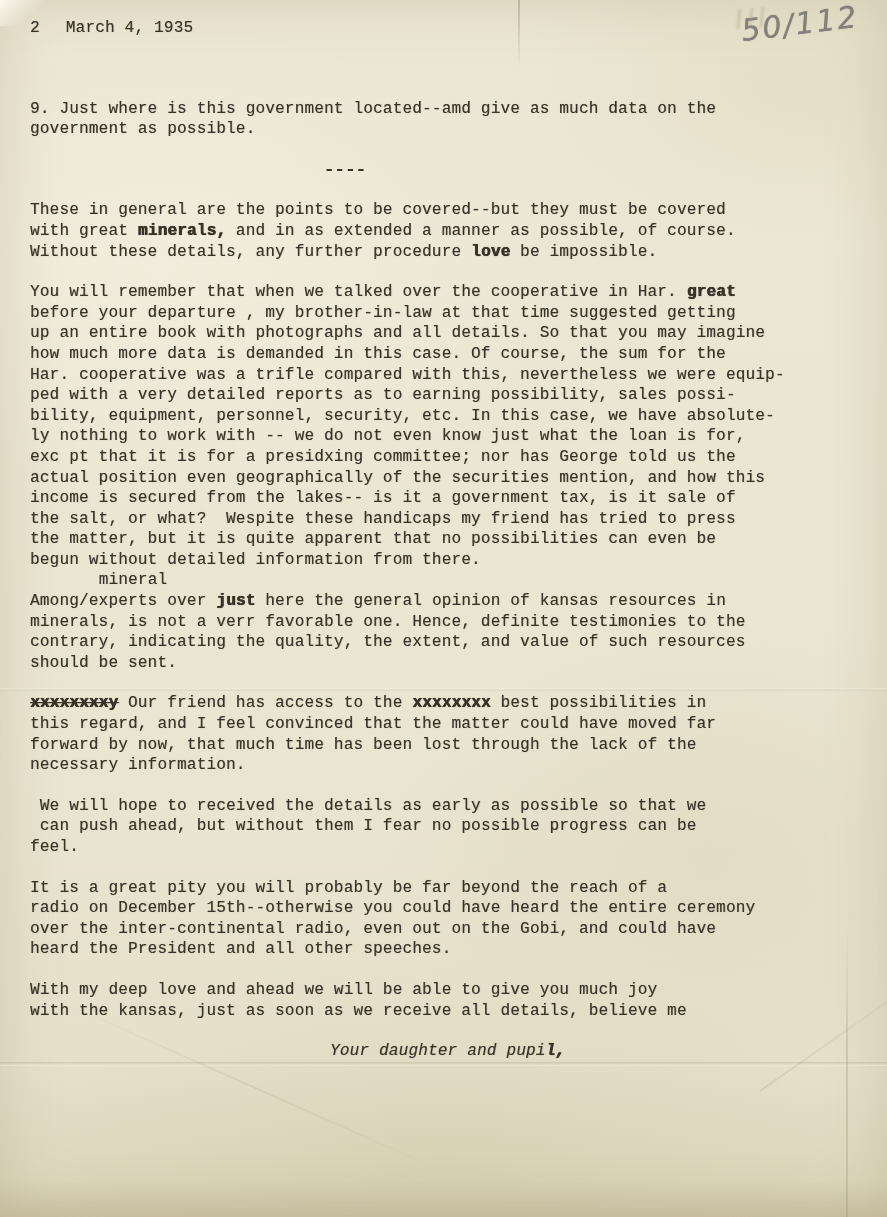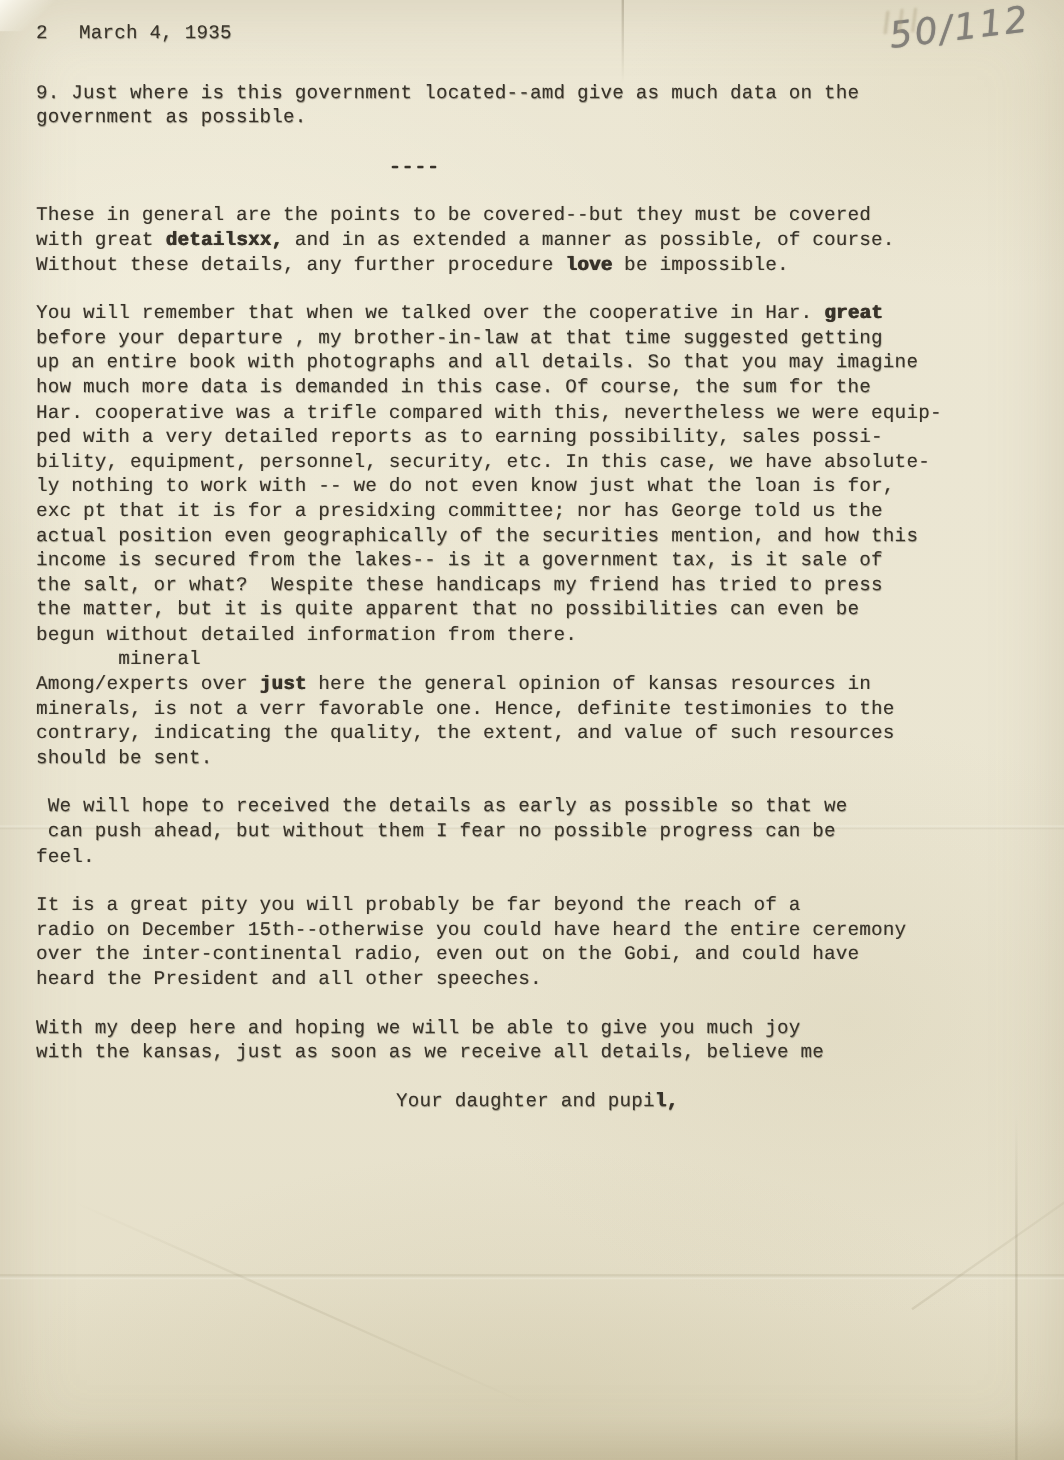--- a/index.html
+++ b/index.html
@@ -42,7 +42,7 @@
   .block{margin:0 0 20px 0;white-space:pre-wrap;}
   .block b{font-weight:bold;text-shadow:0.7px 0 0 #38332a,0.4px 0.4px 1px rgba(45,38,25,0.6);}
   .block b.xout{text-decoration:line-through;}
-  .paragraph-a{margin-top:29px;}
+  .paragraph-a{margin-top:60px;}
   .separator{font-weight:bold;padding-left:294px;letter-spacing:1px;
     text-shadow:0.7px 0 0 #38332a;}
   .signature{padding-left:300px;}

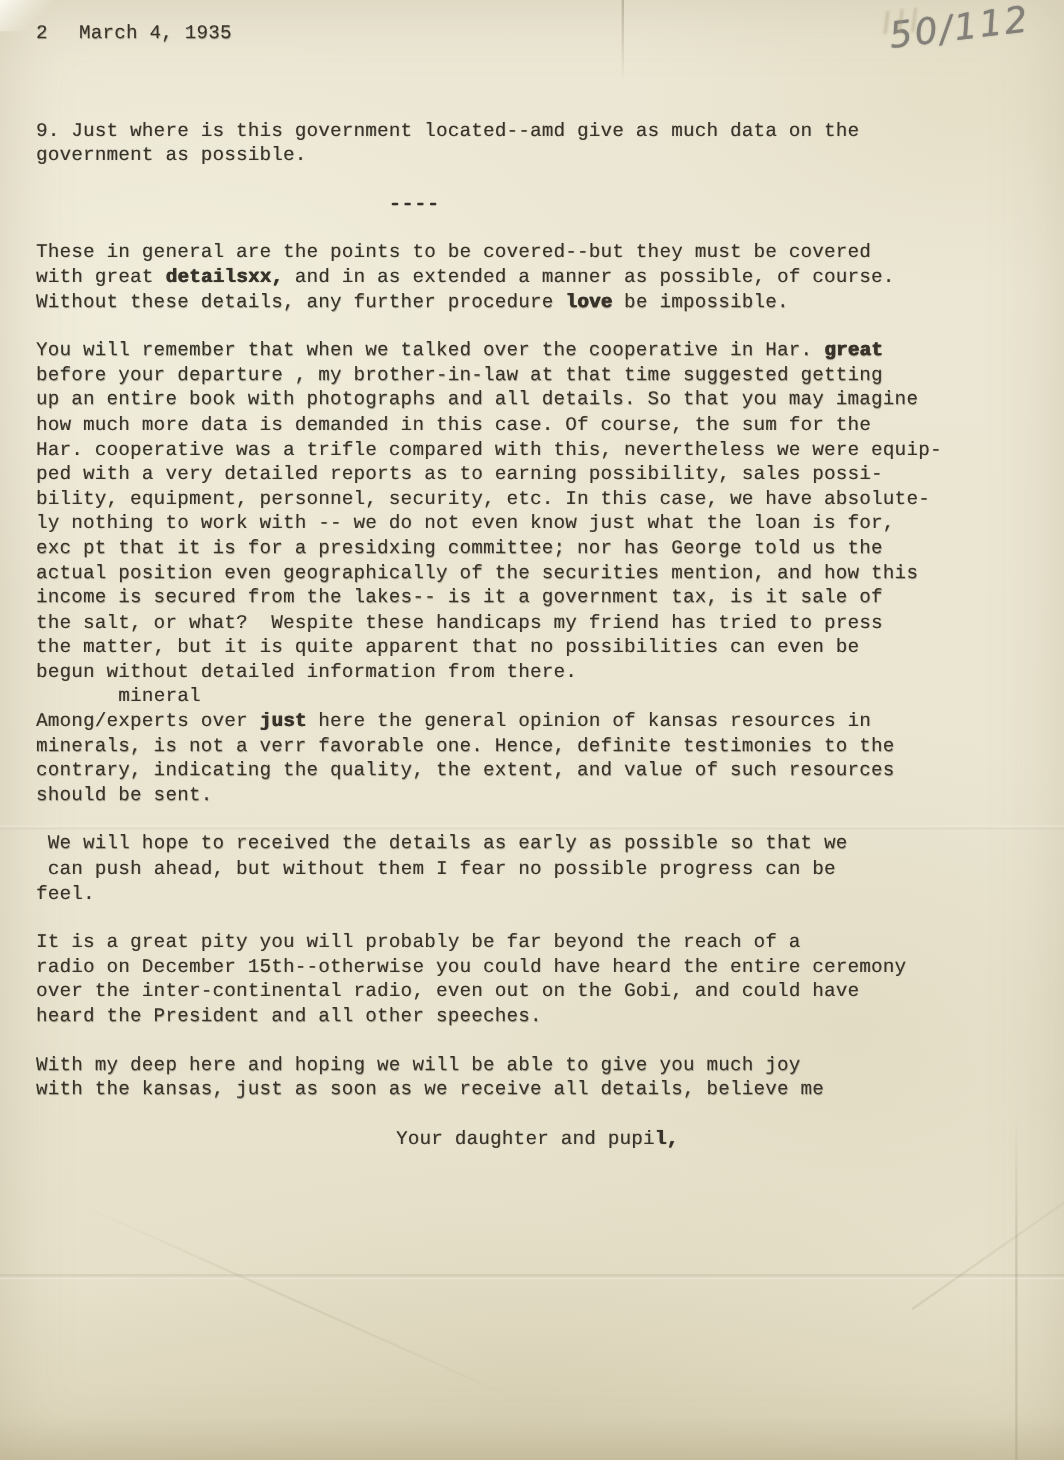--- a/index.html
+++ b/index.html
@@ -83,7 +83,7 @@
 government as possible.</p>
         <p class="block separator">----</p>
         <p class="block paragraph">These in general are the points to be covered--but they must be covered
-with great <b>detailsxx,</b> and in as extended a manner as possible, of course.
+with great <b>minerals,</b> and in as extended a manner as possible, of course.
 Without these details, any further procedure <b>love</b> be impossible.</p>
         <p class="block paragraph">You will remember that when we talked over the cooperative in Har. <b>great</b>
 before your departure , my brother-in-law at that time suggested getting

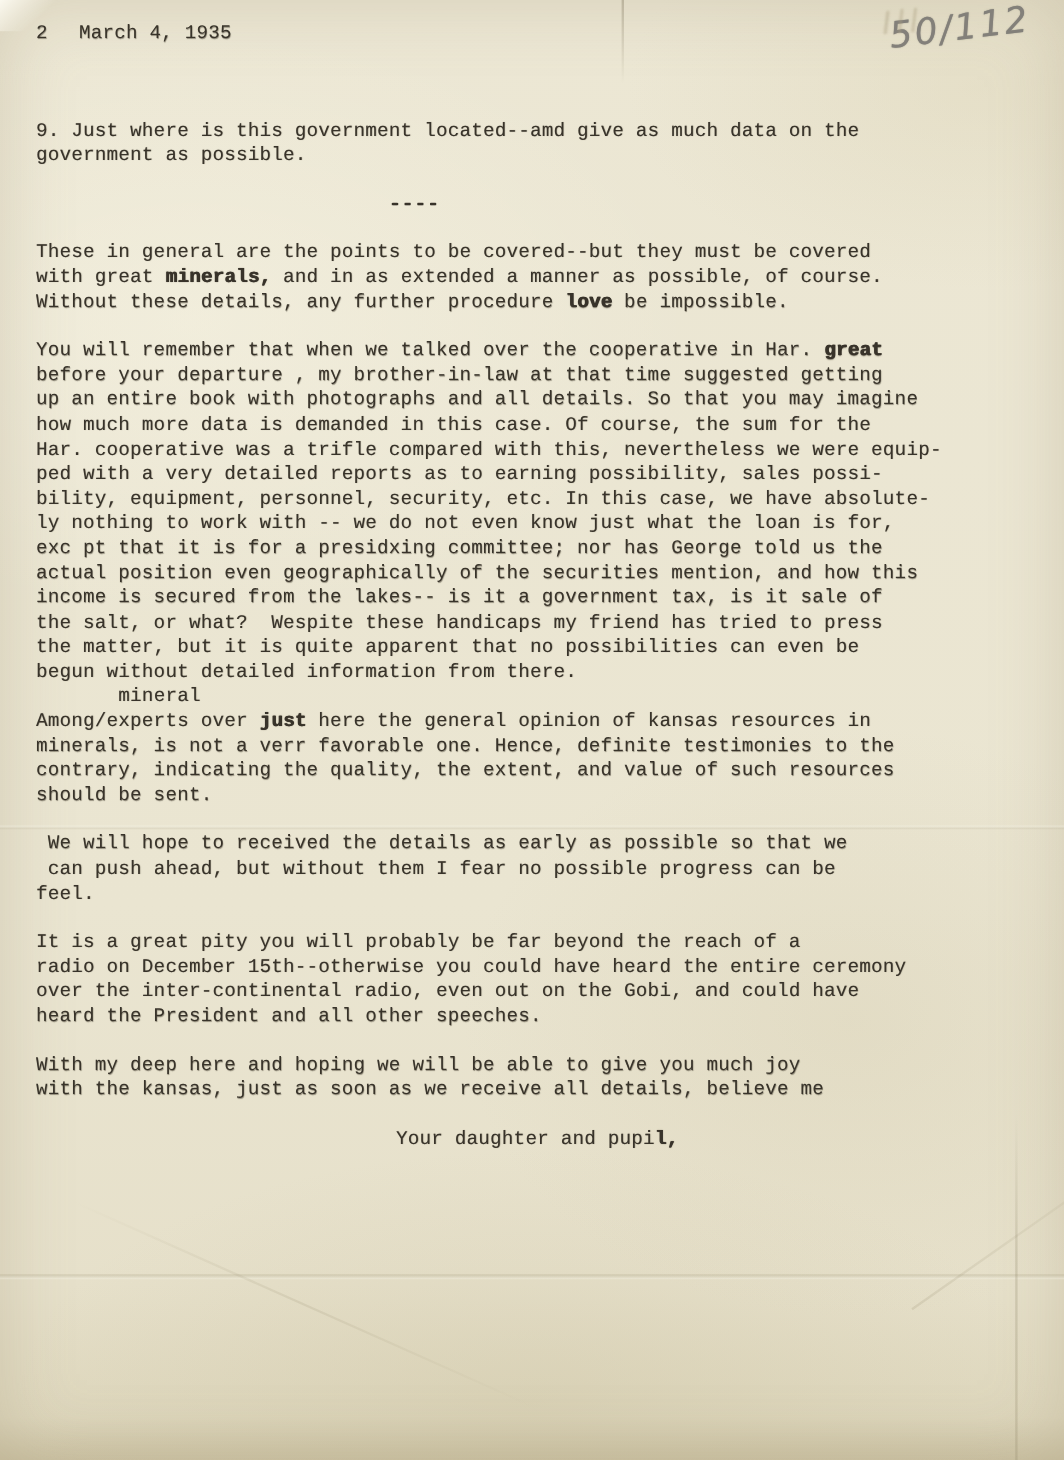--- a/index.html
+++ b/index.html
@@ -104,6 +104,10 @@
 minerals, is not a verr favorable one. Hence, definite testimonies to the
 contrary, indicating the quality, the extent, and value of such resources
 should be sent.</p>
+        <p class="block paragraph"><b class="xout">xxxxxxxxy</b> Our friend has access to the <b>xxxxxxxx</b> best possibilities in
+this regard, and I feel convinced that the matter could have moved far
+forward by now, that much time has been lost through the lack of the
+necessary information.</p>
         <p class="block paragraph"> We will hope to received the details as early as possible so that we
  can push ahead, but without them I fear no possible progress can be
 feel.</p>

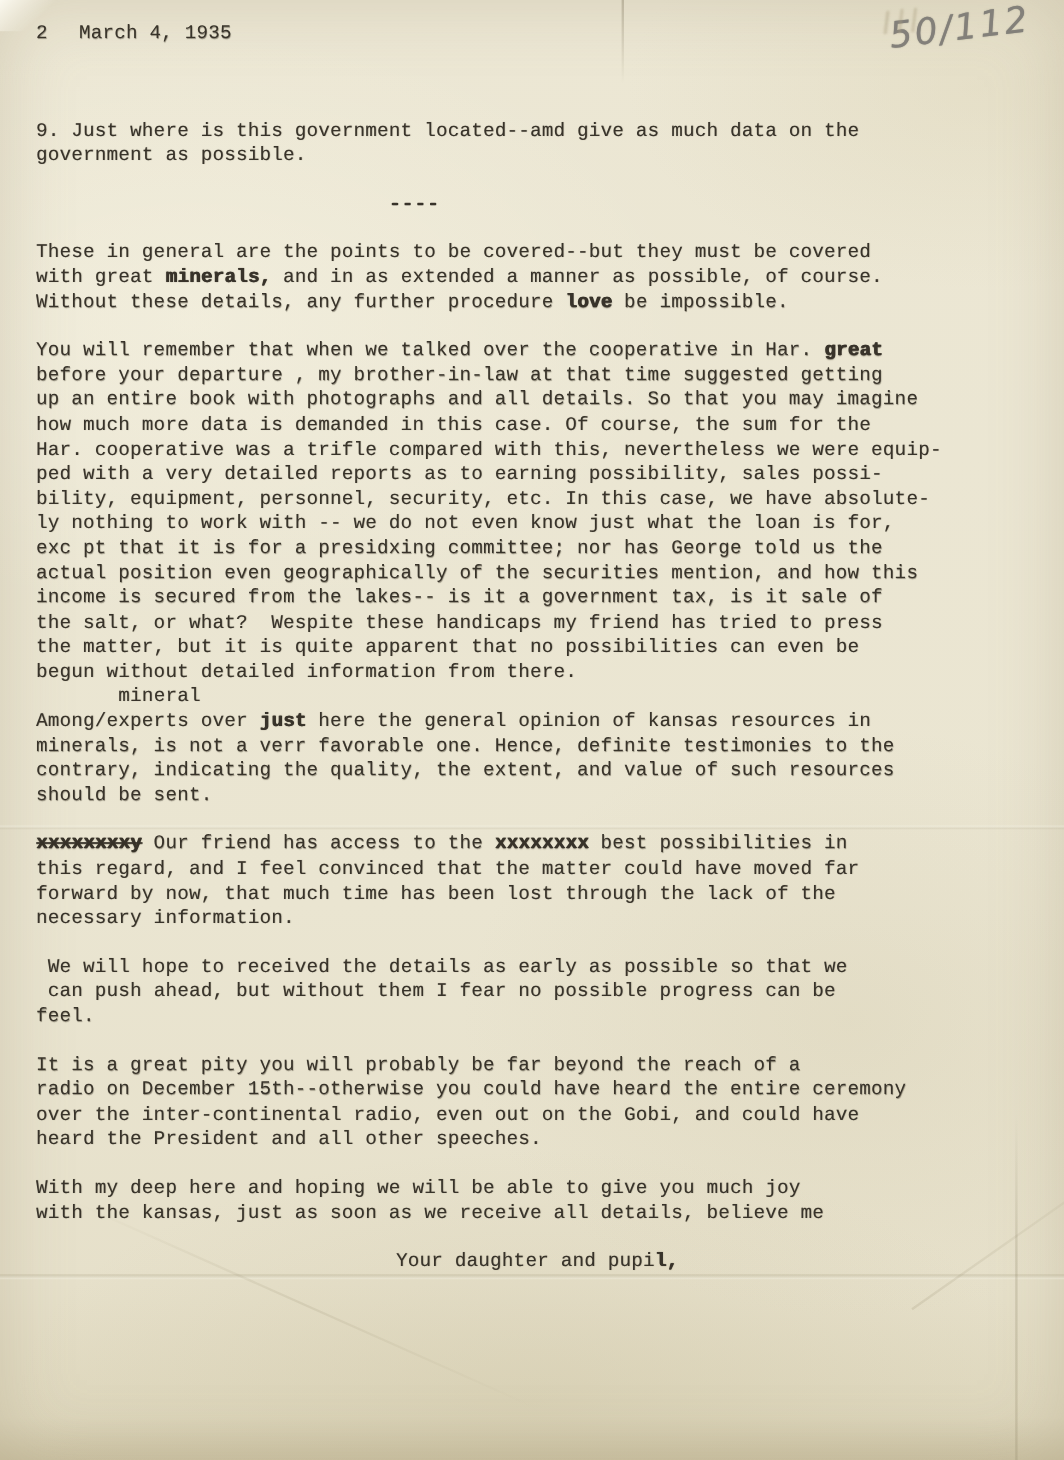--- a/index.html
+++ b/index.html
@@ -115,7 +115,7 @@
 radio on December 15th--otherwise you could have heard the entire ceremony
 over the inter-continental radio, even out on the Gobi, and could have
 heard the President and all other speeches.</p>
-        <p class="block paragraph">With my deep here and hoping we will be able to give you much joy
+        <p class="block paragraph">With my deep love and ahead we will be able to give you much joy
 with the kansas, just as soon as we receive all details, believe me</p>
         <p class="block signature">Your daughter and pupi<b>l,</b></p>
       </div>

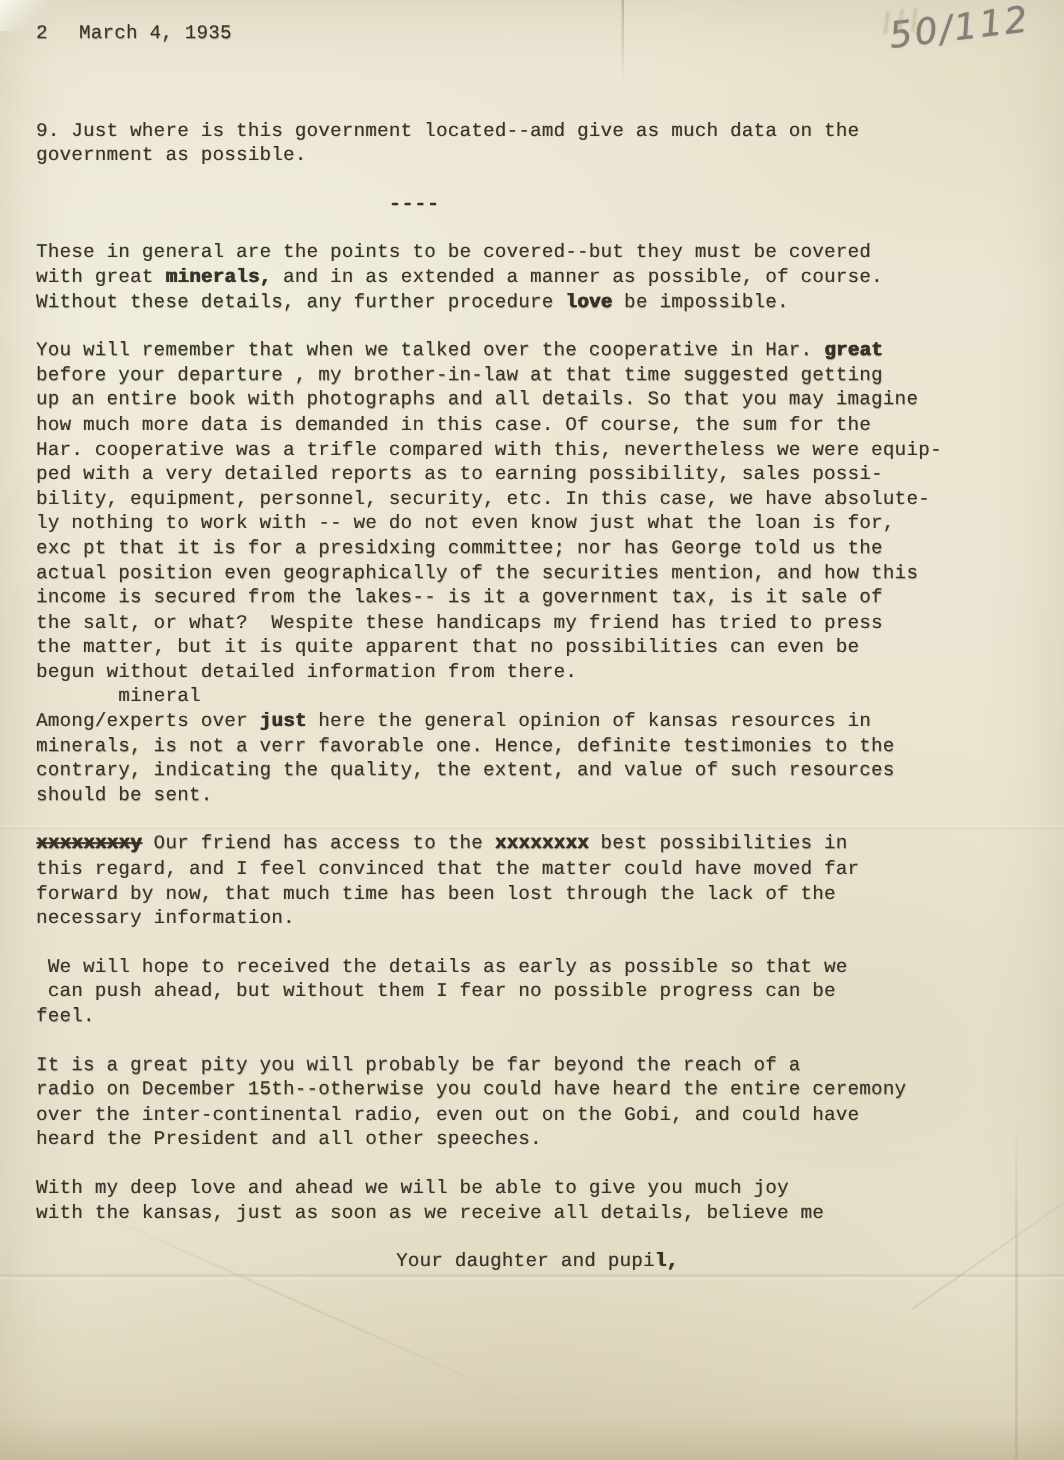--- a/index.html
+++ b/index.html
@@ -45,7 +45,7 @@
   .paragraph-a{margin-top:60px;}
   .separator{font-weight:bold;padding-left:294px;letter-spacing:1px;
     text-shadow:0.7px 0 0 #38332a;}
-  .signature{padding-left:300px;}
+  .signature{padding-left:300px;font-style:italic;}
 
   .annotation-wrap{position:absolute;right:28px;top:6px;transform:rotate(-7deg);
     font-family:"DejaVu Sans",sans-serif;font-style:italic;}

